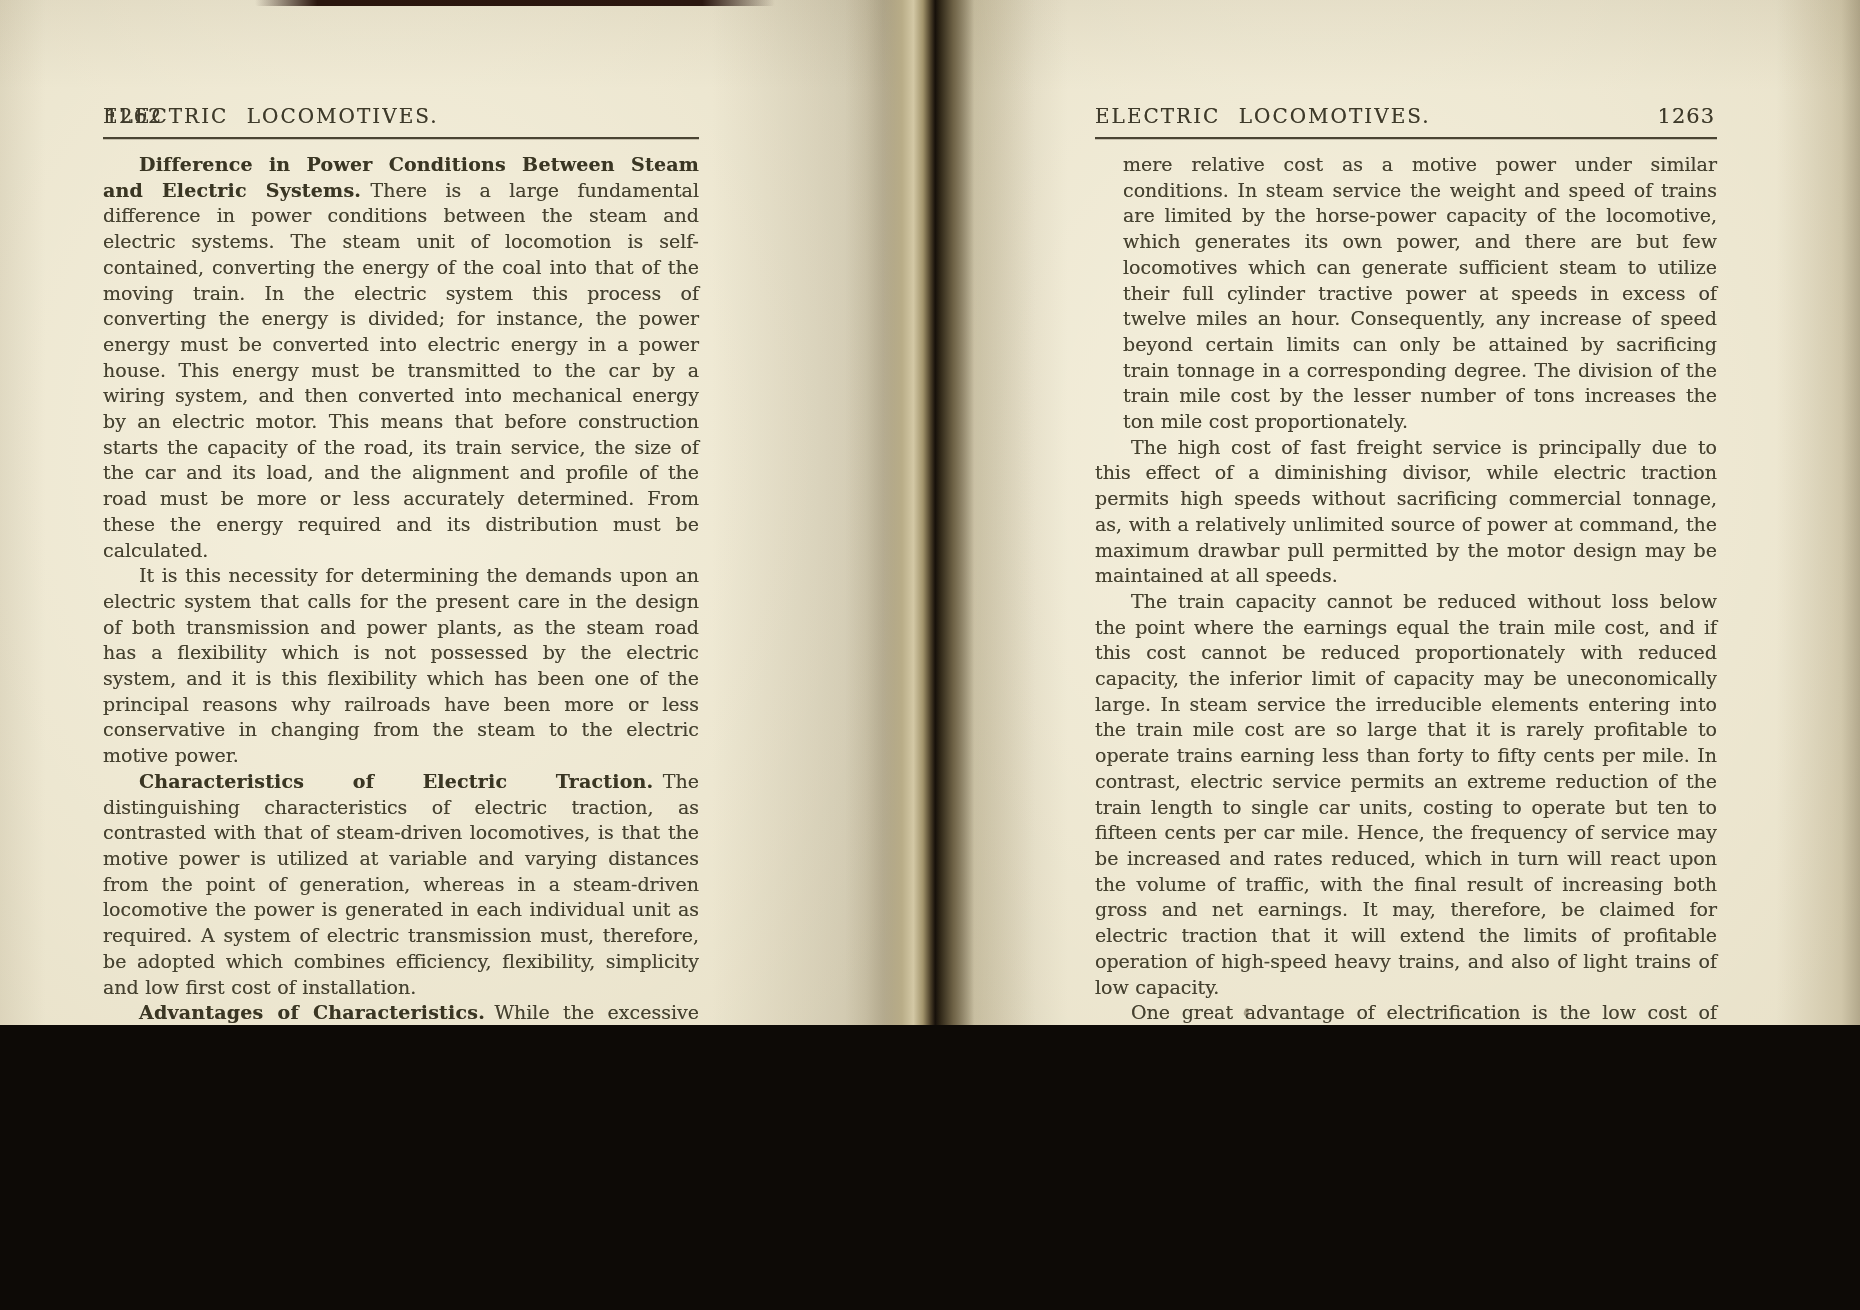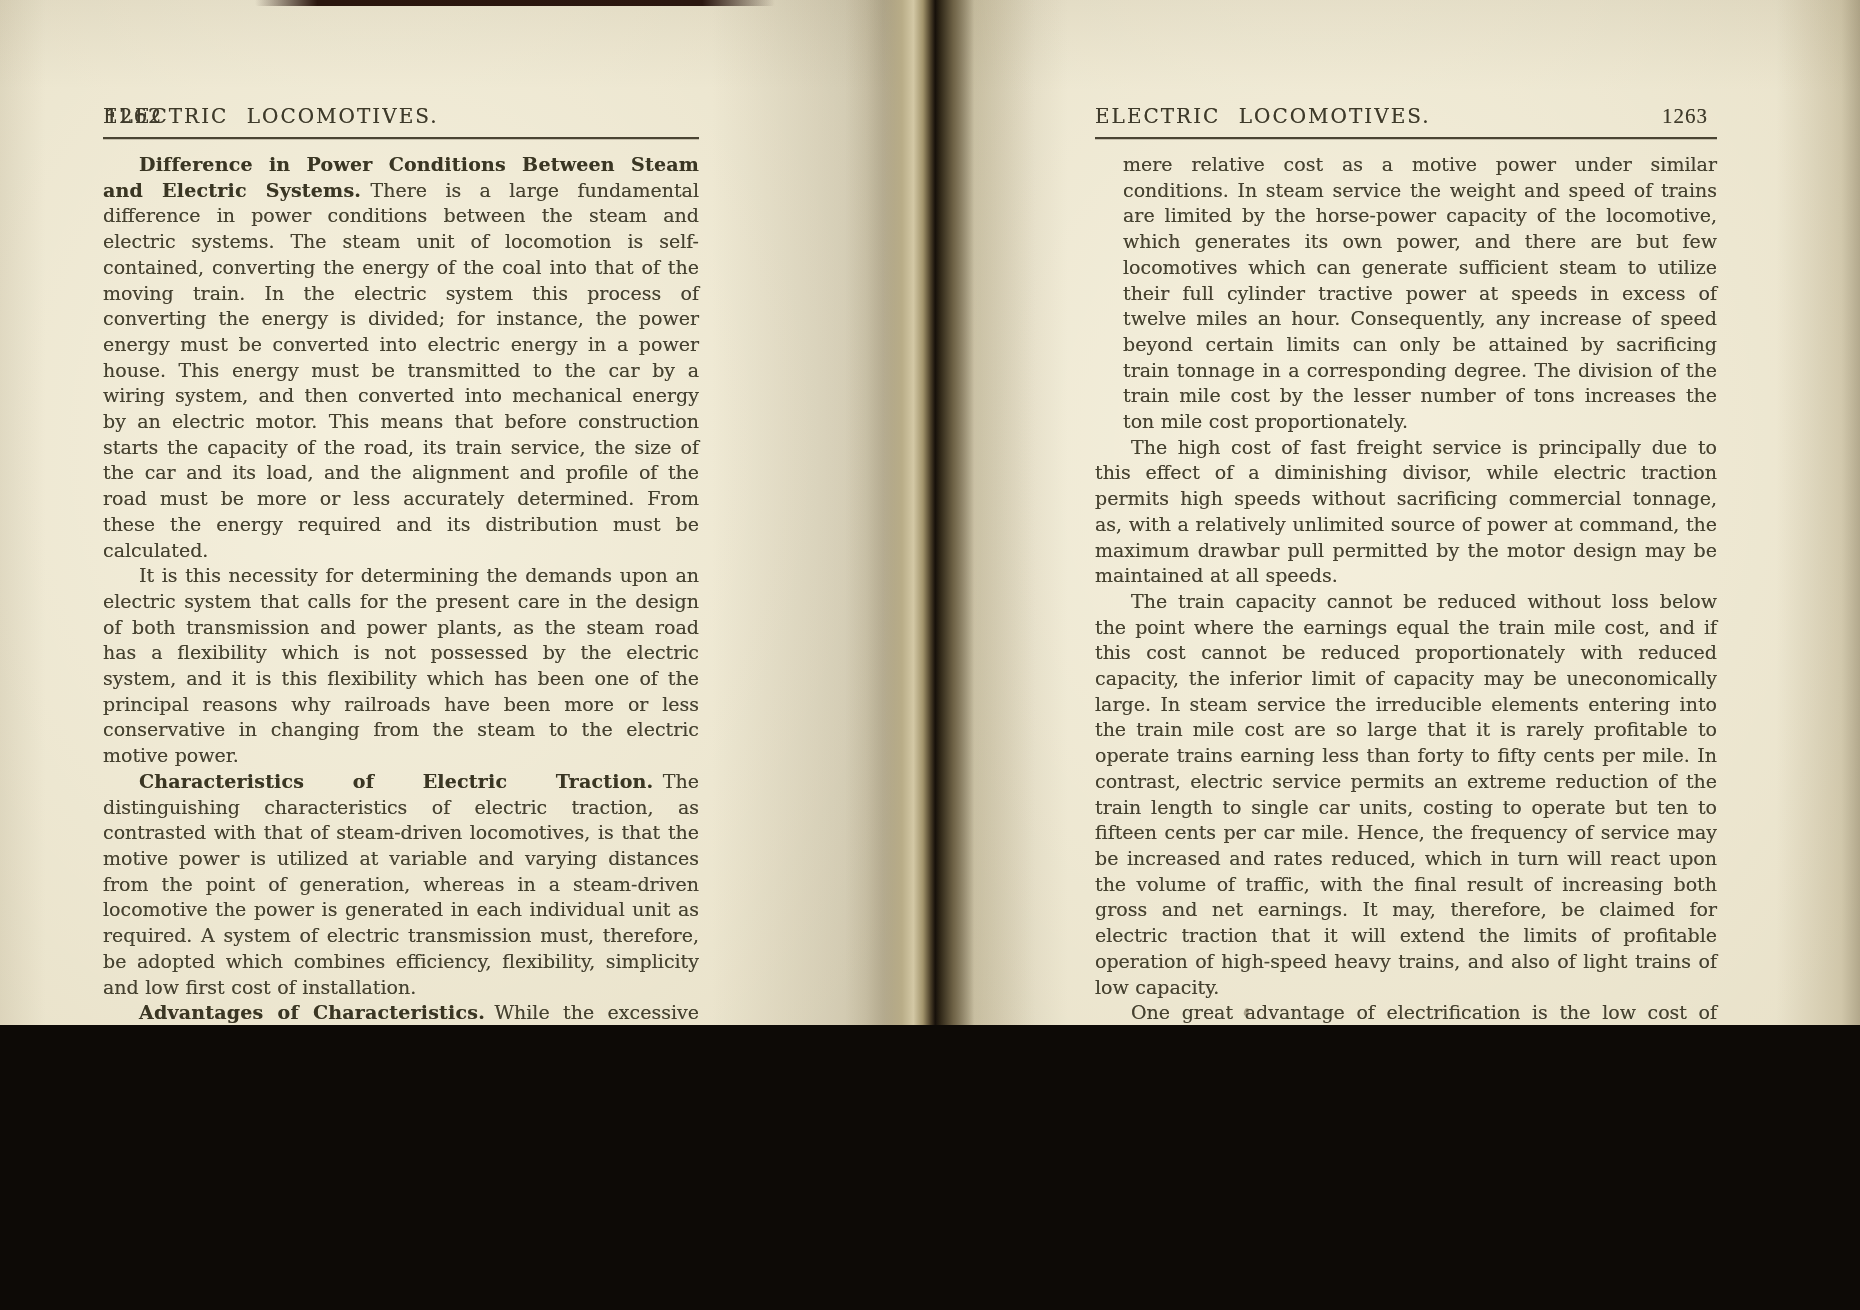--- a/index.html
+++ b/index.html
@@ -84,7 +84,7 @@
     text-shadow:0 0 .6px rgba(62,58,42,.6);
   }
   .num-left{left:2px;}
-  .num-right{right:9px;font-family:Liberation Serif, serif;}
+  .num-right{right:2px;}
   .head-rule{
     position:absolute;top:137px;left:0;width:100%;height:2px;
     background:#4a4433;box-shadow:0 1px 0 rgba(74,68,51,.25);

